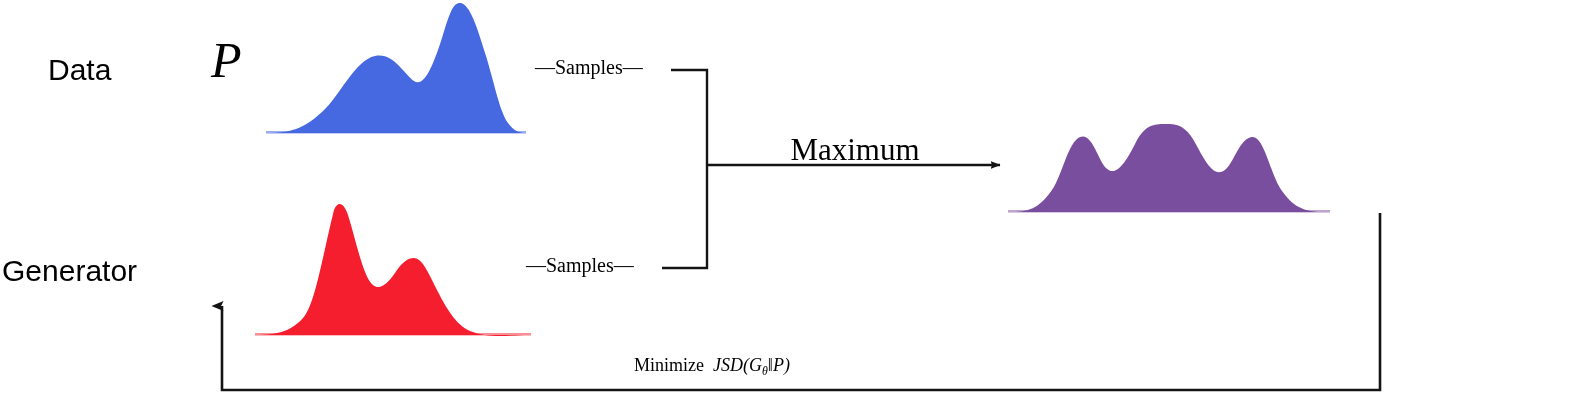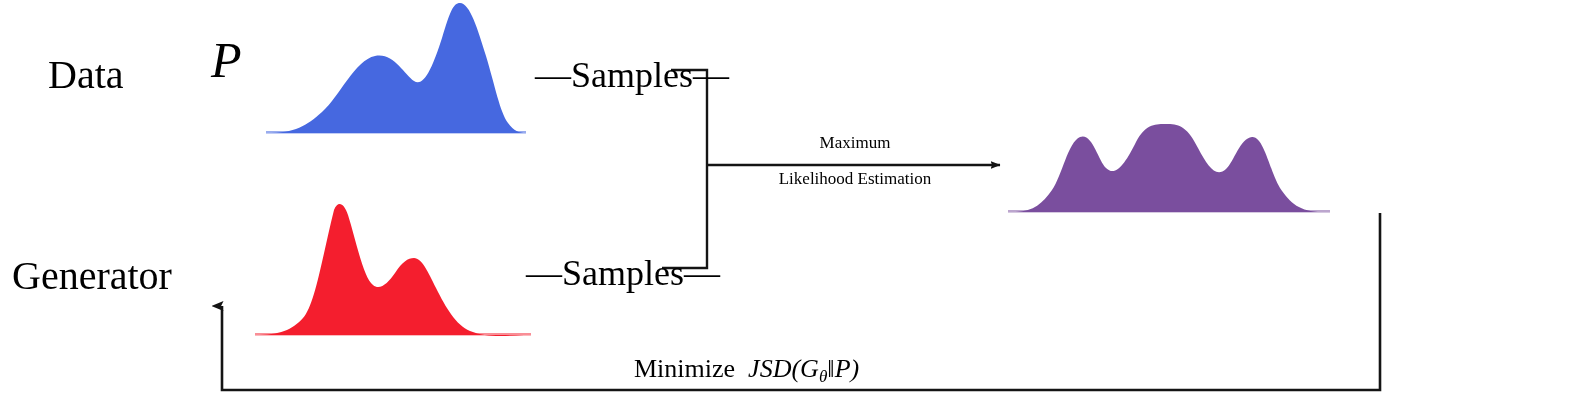--- a/index.html
+++ b/index.html
@@ -32,8 +32,8 @@
     color: #000;
   }
   .lbl-plain {
-    font-family: Liberation Serif, serif;
-    font-size: 40px;
+    font-family: Liberation Sans, sans-serif;
+    font-size: 30px;
   }
   .lbl-math {
     font-family: "Liberation Serif", "DejaVu Serif", serif;

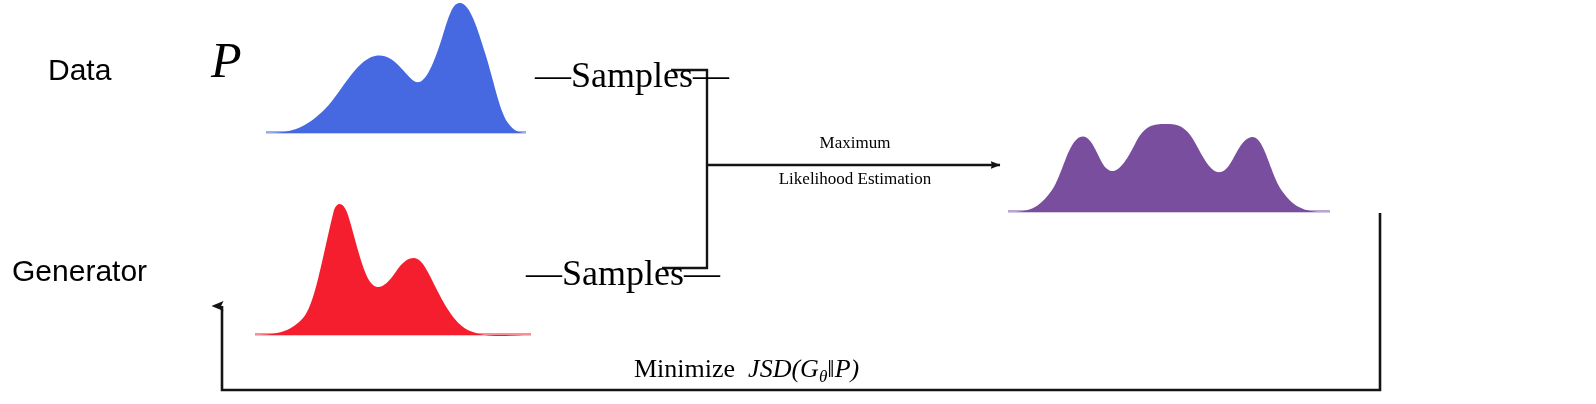--- a/index.html
+++ b/index.html
@@ -48,7 +48,7 @@
   }
   .lbl-edge {
     font-family: "Liberation Serif", "DejaVu Serif", serif;
-    font-size: 36px;
+    font-size: 20px;
   }
   .lbl-mle {
     font-family: "Liberation Serif", "DejaVu Serif", serif;

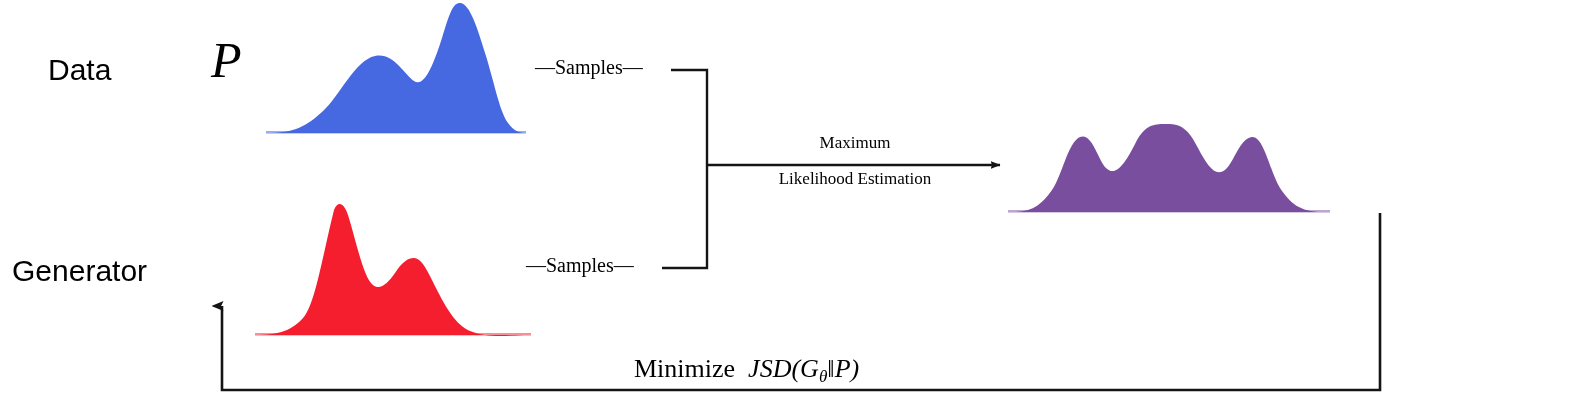--- a/index.html
+++ b/index.html
@@ -52,7 +52,7 @@
   }
   .lbl-mle {
     font-family: "Liberation Serif", "DejaVu Serif", serif;
-    font-size: 17px;
+    font-size: 31px;
     text-align: center;
   }
   .lbl-min {

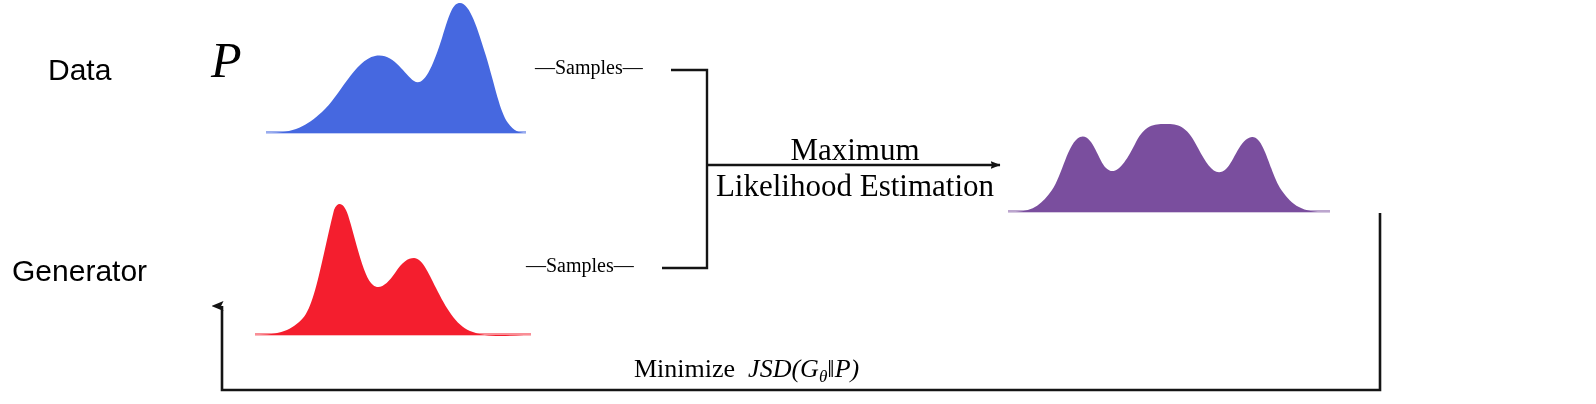--- a/index.html
+++ b/index.html
@@ -118,7 +118,6 @@
   <div class="lbl lbl-edge" style="left:526px; top:255px;"><span class="dash">—</span><span>Samples</span><span class="dash">—</span></div>
 
   <div class="lbl lbl-mle" style="left:707px; top:134px; width:296px;">Maximum</div>
-  <div class="lbl lbl-mle" style="left:707px; top:170px; width:296px;">Likelihood Estimation</div>
 
   <div class="lbl lbl-min" style="left:634px; top:356px;"><span>Minimize</span><span>&nbsp;&nbsp;</span><span class="math">JSD</span><span class="math">(</span><span class="math">G</span><span class="sub">θ</span><span class="math">‖</span><span class="math">P</span><span class="math">)</span></div>
 

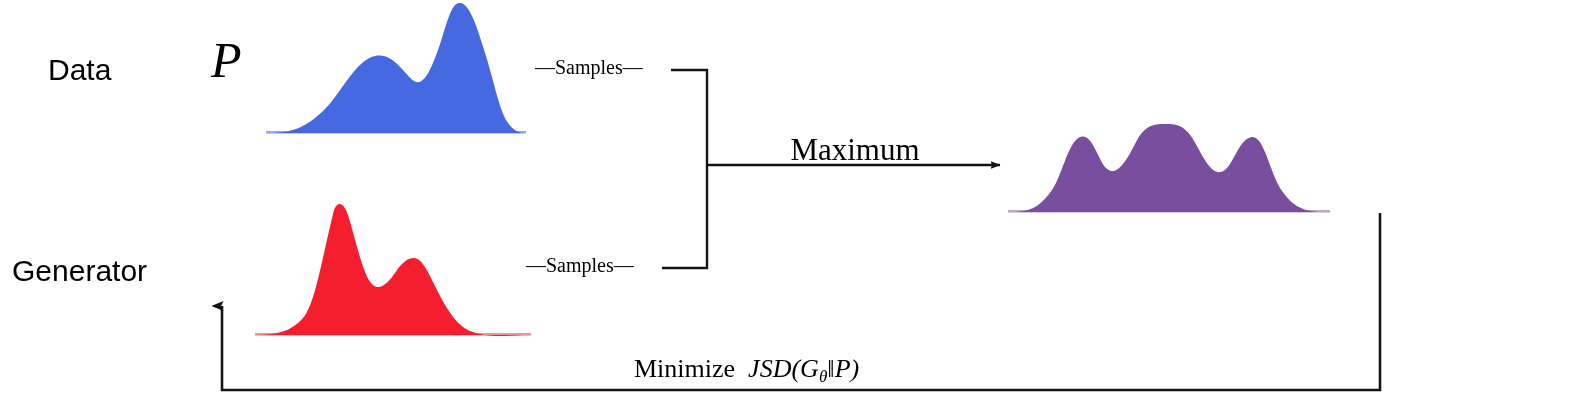--- a/index.html
+++ b/index.html
@@ -108,7 +108,7 @@
 
   <div class="lbl lbl-math" style="left:211px; top:35px;"><span>P</span></div>
 
-  <div class="lbl lbl-plain" style="left:12px; top:256px;">Generator</div>
+  <div class="lbl lbl-plain" style="left:2px; top:256px;">Generator</div>
 
 
 

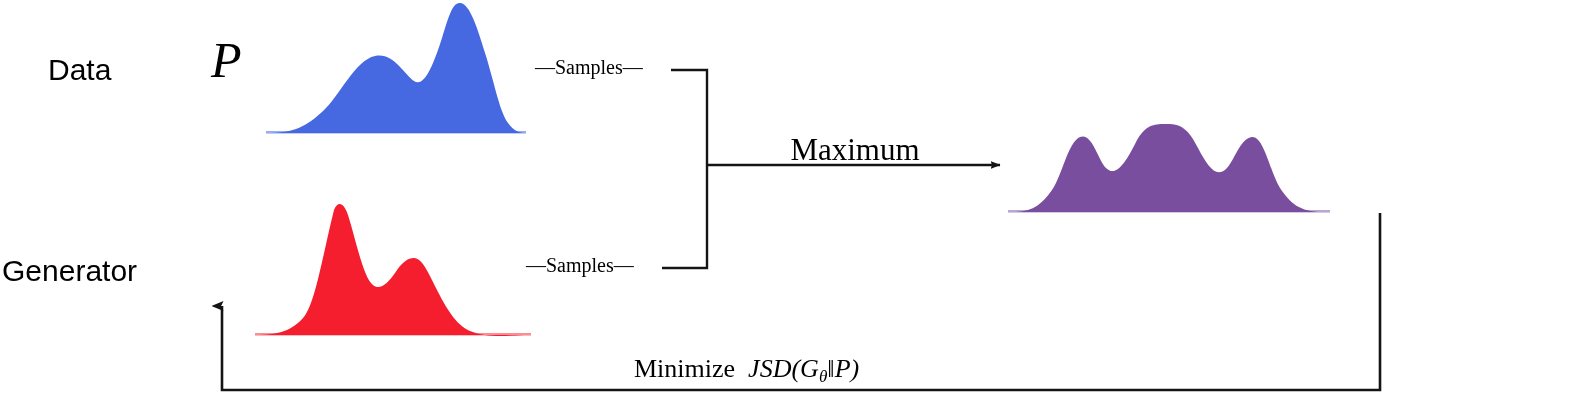--- a/index.html
+++ b/index.html
@@ -57,7 +57,7 @@
   }
   .lbl-min {
     font-family: "Liberation Serif", "DejaVu Serif", serif;
-    font-size: 26px;
+    font-size: 18px;
   }
   .lbl-min .math {
     font-style: italic;

